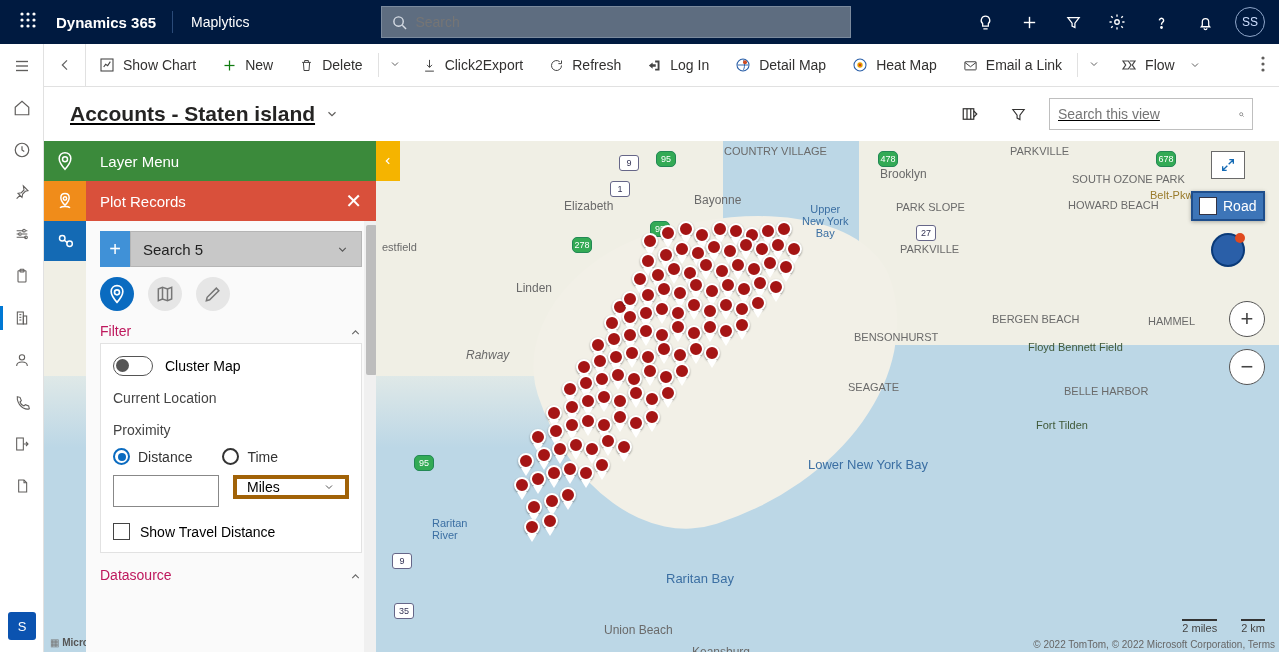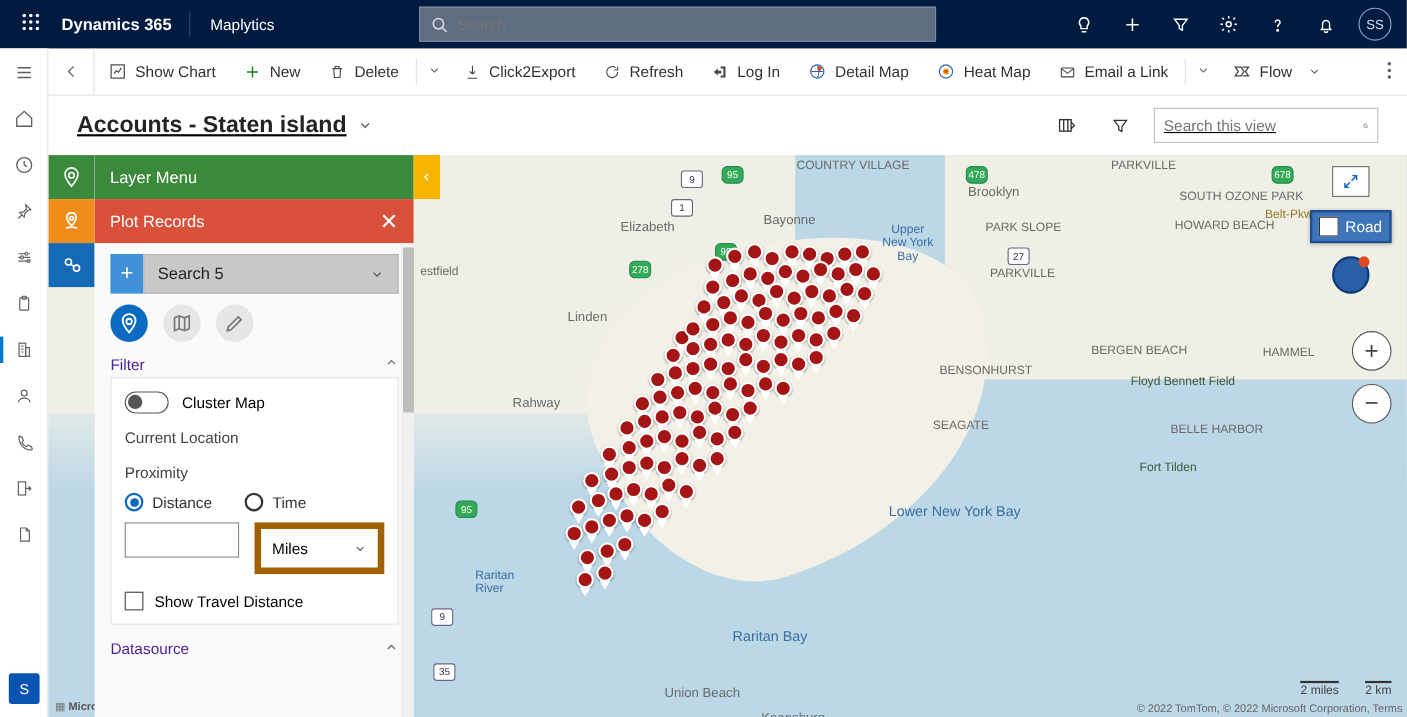--- a/index.html
+++ b/index.html
@@ -92,7 +92,7 @@
   .micon.active{background:#0a6bc0;color:#fff;}
   .micon.inactive{background:#e6e6e6;color:#777;}
   
-  .sect-title{display:flex;justify-content:space-between;align-items:flex-start;font-size:14px;color:#4c1d95;margin:4px 0;}
+  .sect-title{display:flex;justify-content:space-between;align-items:flex-end;font-size:14px;color:#be185d;margin:4px 0;}
   .sect-title svg{color:#666;}
   .sect-box{border:1px solid #e2e2e2;background:#fff;padding:12px;margin-bottom:14px;}
   

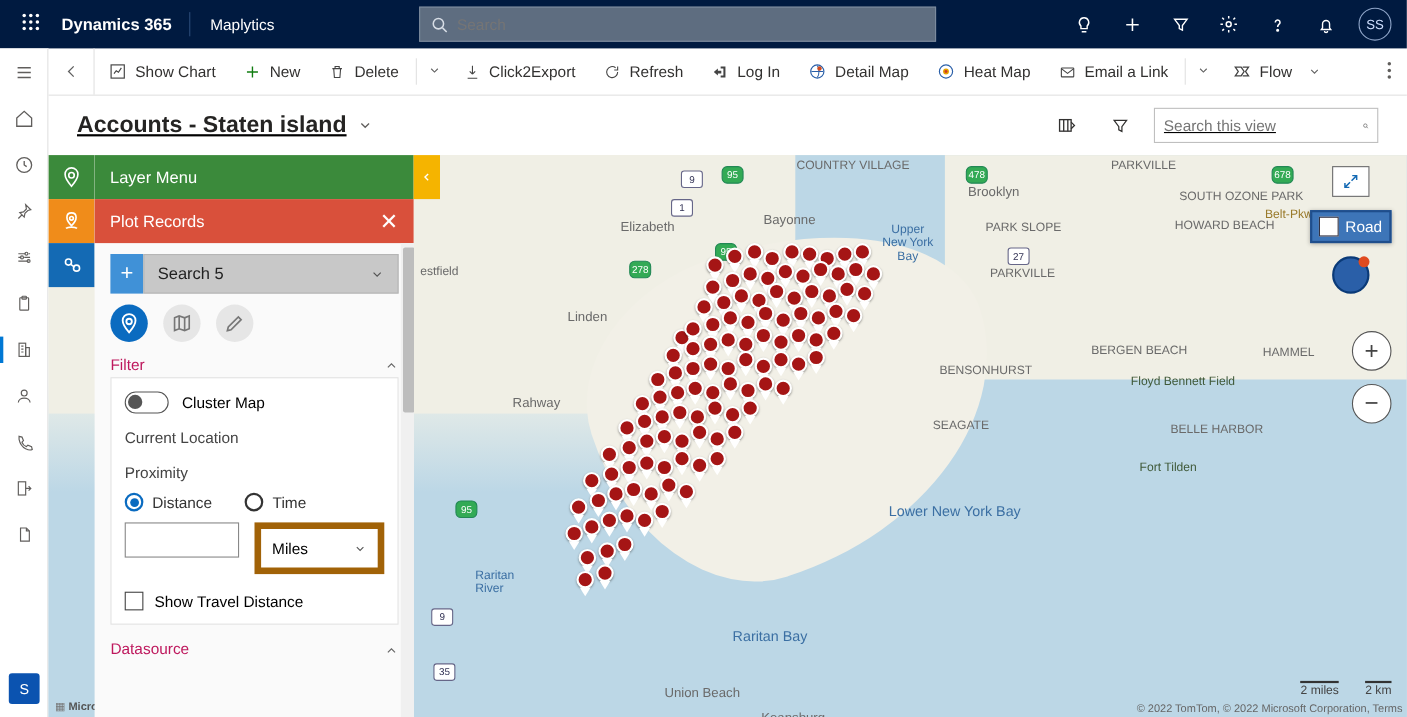--- a/index.html
+++ b/index.html
@@ -432,7 +432,7 @@
 Bay</div>
       <div class="map-label big" style="left:520px;top:58px;">Elizabeth</div>
       <div class="map-label big" style="left:472px;top:140px;">Linden</div>
-      <div class="map-label big" style="left:422px;top:218px;">Rahway</div>
+      <div class="map-label big" style="left:422px;top:207px;font-style:italic;">Rahway</div>
       <div class="map-label" style="left:338px;top:100px;">estfield</div>
       <div class="map-label blue" style="left:764px;top:316px;font-size:13px;">Lower New York Bay</div>
       <div class="map-label blue" style="left:388px;top:376px;white-space:pre-line;">Raritan

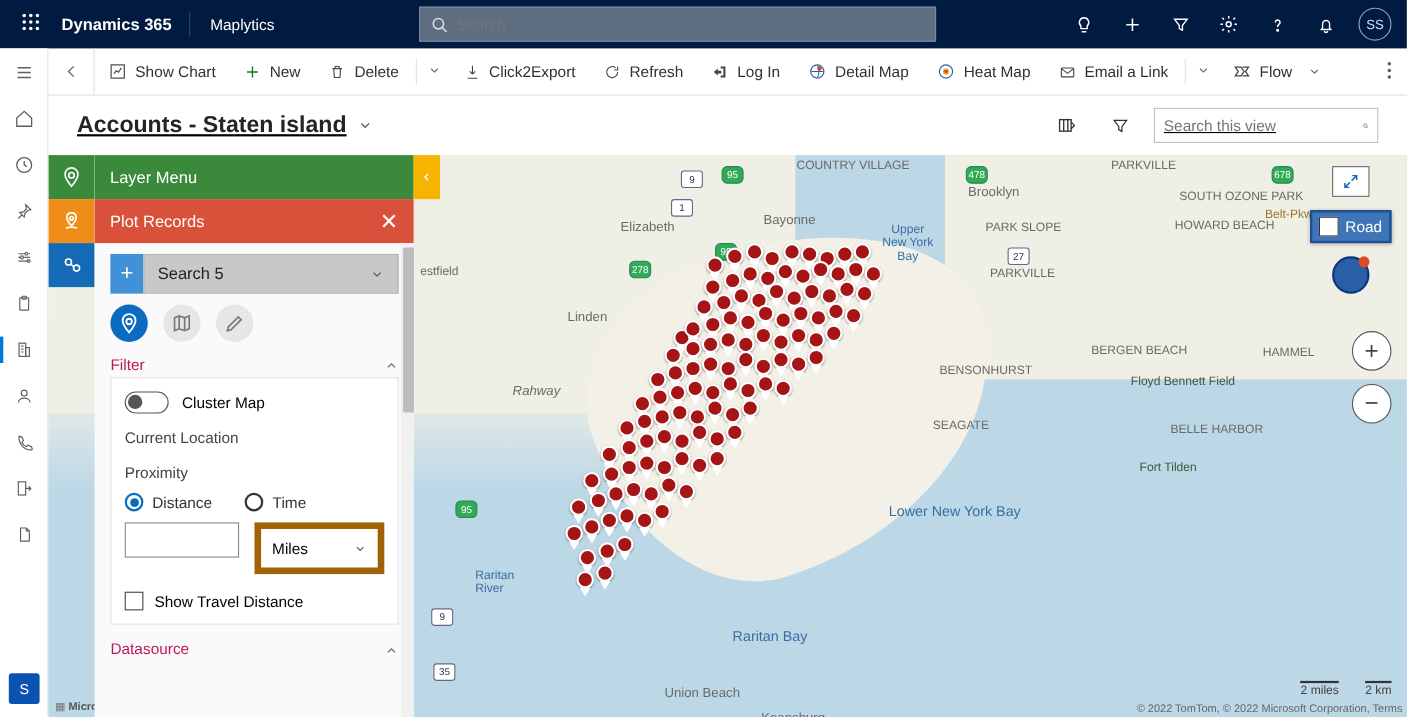--- a/index.html
+++ b/index.html
@@ -111,7 +111,7 @@
   
   .prox-inputs{display:flex;gap:14px;}
   .prox-inputs .text-input{flex:1;}
-  .select-box{flex:1;height:47px;border:6px solid #a16207;display:flex;align-items:center;justify-content:space-between;padding:0 10px;font-size:14px;cursor:pointer;}
+  .select-box{flex:1;height:24px;border:4px solid #a16207;display:flex;align-items:center;justify-content:space-between;padding:0 10px;font-size:14px;cursor:pointer;}
   
   .chk-row{display:flex;align-items:center;gap:10px;margin-top:16px;font-size:14px;}
   .chk{width:17px;height:17px;border:1.5px solid #444;cursor:pointer;}

